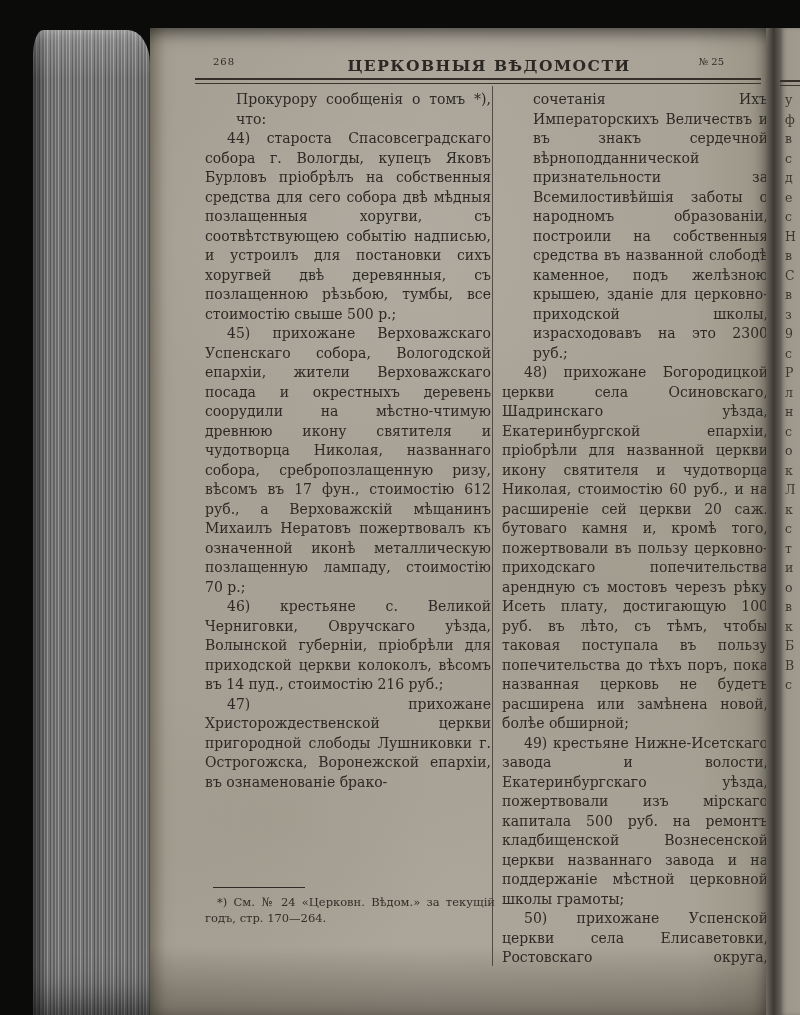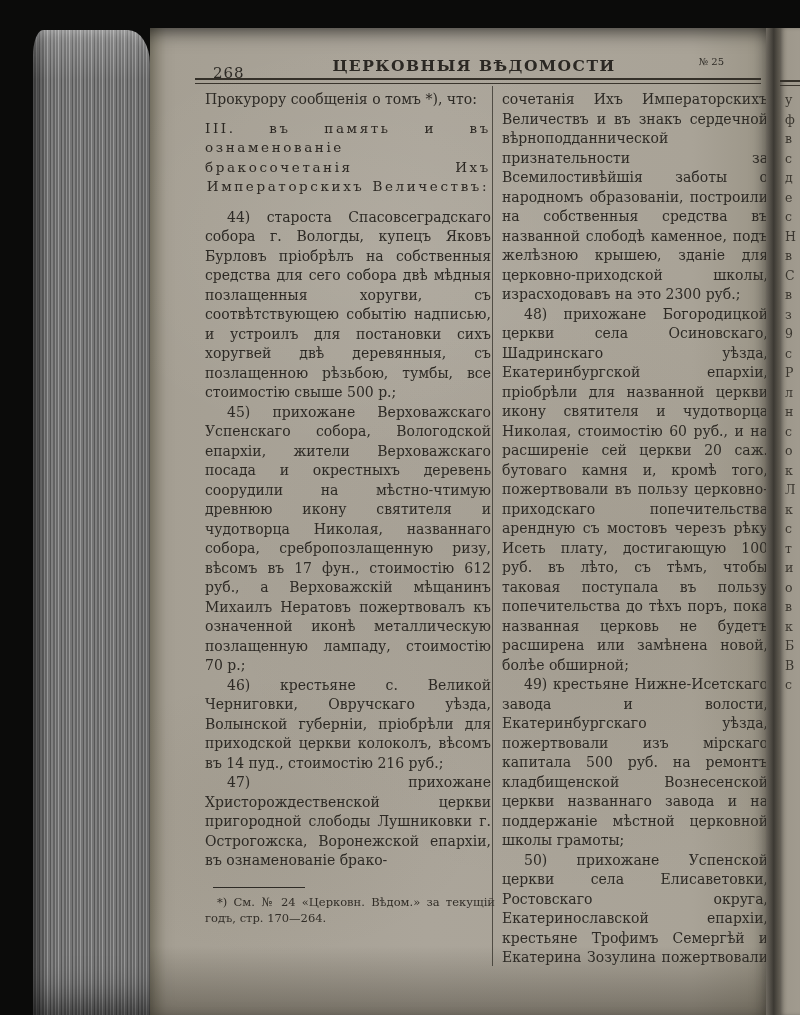--- a/index.html
+++ b/index.html
@@ -35,7 +35,7 @@
       inset -10px 0 16px -10px rgba(0,0,0,.45);
     color:#2d2a25;
   }
-  .pagenum{position:absolute;left:63px;top:28px;font-size:15px;letter-spacing:1px;margin-top:8px;}
+  .pagenum{position:absolute;left:63px;top:28px;font-size:10px;letter-spacing:1px;}
   .masthead{position:absolute;left:164px;top:28px;width:320px;text-align:center;
     font-size:15.5px;letter-spacing:1.5px;font-weight:bold;color:#2b2823;}
   .issue{position:absolute;right:42px;top:28px;font-size:10px;}

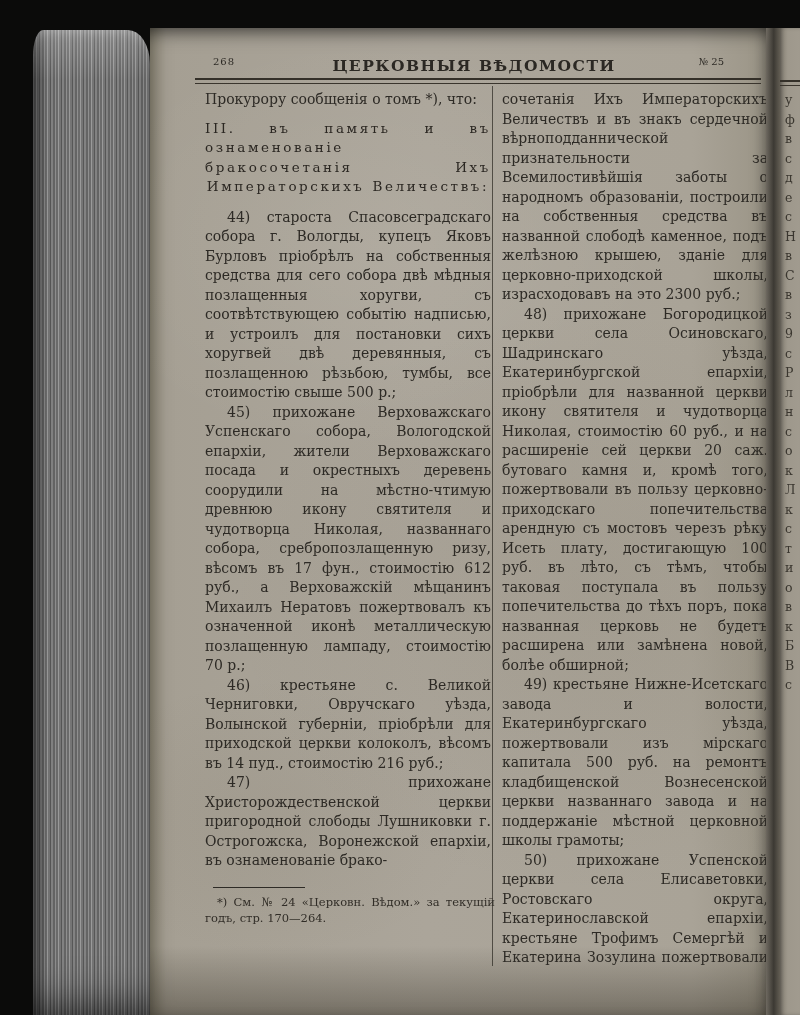--- a/index.html
+++ b/index.html
@@ -36,7 +36,7 @@
     color:#2d2a25;
   }
   .pagenum{position:absolute;left:63px;top:28px;font-size:10px;letter-spacing:1px;}
-  .masthead{position:absolute;left:164px;top:28px;width:320px;text-align:center;
+  .masthead{position:absolute;left:179px;top:28px;width:320px;text-align:center;
     font-size:15.5px;letter-spacing:1.5px;font-weight:bold;color:#2b2823;}
   .issue{position:absolute;right:42px;top:28px;font-size:10px;}
   .head-rule{position:absolute;left:45px;right:5px;top:50px;height:3px;

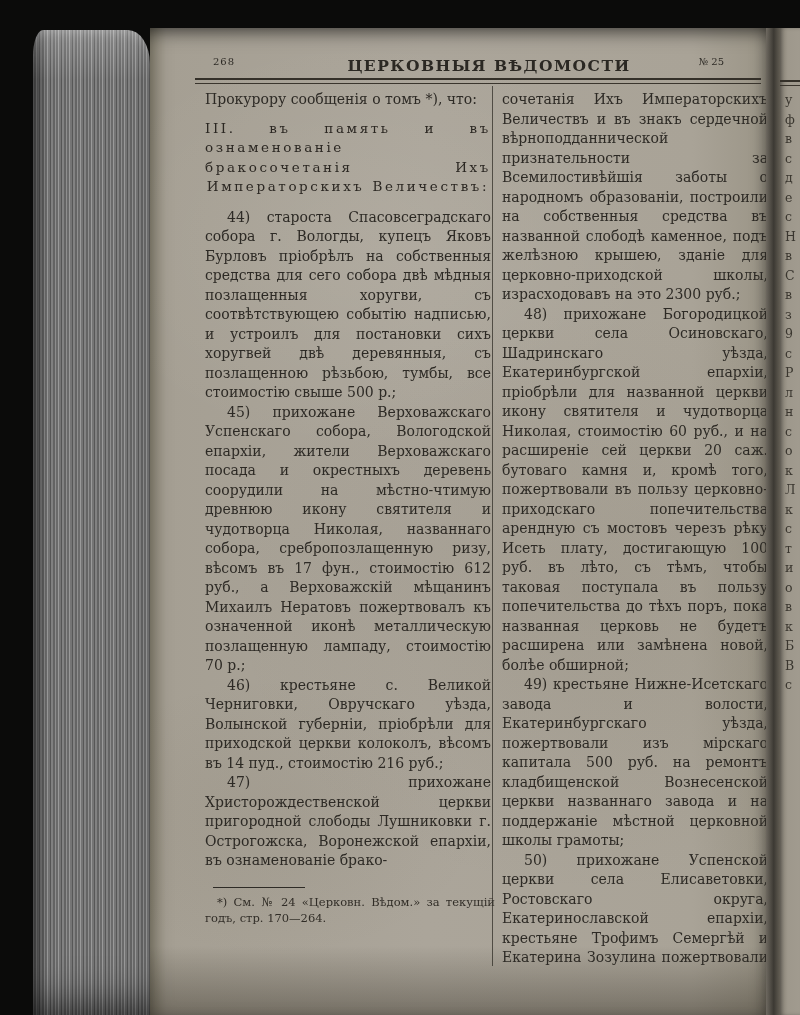--- a/index.html
+++ b/index.html
@@ -48,7 +48,7 @@
   .divider{position:absolute;left:342px;top:58px;width:1px;height:880px;
     background:rgba(42,38,32,.7);}
   .col p{margin:0;text-indent:22px;}
-  p.noindent{text-indent:0;}
+  p.noindent{text-indent:0;margin-left:31px;}
   .heading{margin:9px 0 11px 0 !important;text-indent:0 !important;
     letter-spacing:2.6px;word-spacing:1px;text-align:justify;text-align-last:center;
     font-size:13.5px;color:#2b2722;}

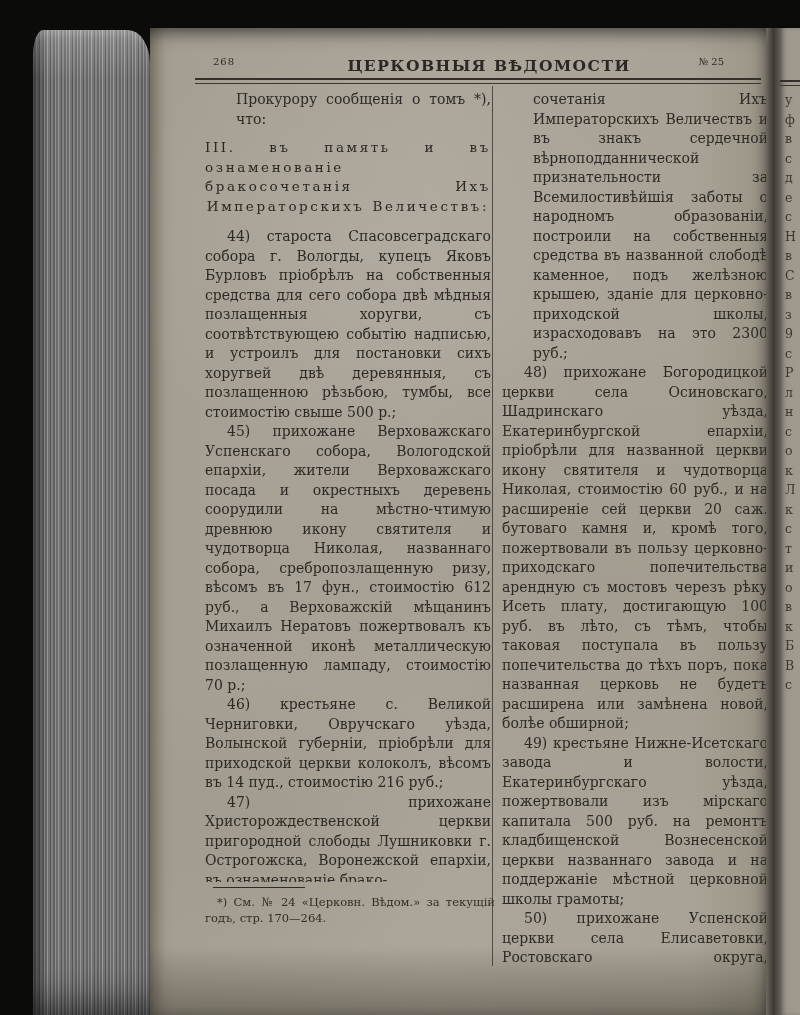--- a/index.html
+++ b/index.html
@@ -79,7 +79,6 @@
 
   <div class="col col-left">
     <p class="noindent">Прокурору сообщенія о томъ *), что:</p>
-    <p class="heading">III. въ память и въ ознаменованіе бракосочетанія Ихъ Императорскихъ Величествъ:</p>
     <p>44) староста Спасовсеградскаго собора г. Вологды, купецъ Яковъ Бурловъ пріобрѣлъ на собственныя средства для сего собора двѣ мѣдныя позлащенныя хоругви, съ соотвѣтствующею событію надписью, и устроилъ для постановки сихъ хоругвей двѣ деревянныя, съ позлащенною рѣзьбою, тумбы, все стоимостію свыше 500 р.;</p>
     <p>45) прихожане Верховажскаго Успенскаго собора, Вологодской епархіи, жители Верховажскаго посада и окрестныхъ деревень соорудили на мѣстно-чтимую древнюю икону святителя и чудотворца Николая, названнаго собора, сребропозлащенную ризу, вѣсомъ въ 17 фун., стоимостію 612 руб., а Верховажскій мѣщанинъ Михаилъ Нератовъ пожертвовалъ къ означенной иконѣ металлическую позлащенную лампаду, стоимостію 70 р.;</p>
     <p>46) крестьяне с. Великой Черниговки, Овручскаго уѣзда, Волынской губерніи, пріобрѣли для приходской церкви колоколъ, вѣсомъ въ 14 пуд., стоимостію 216 руб.;</p>

